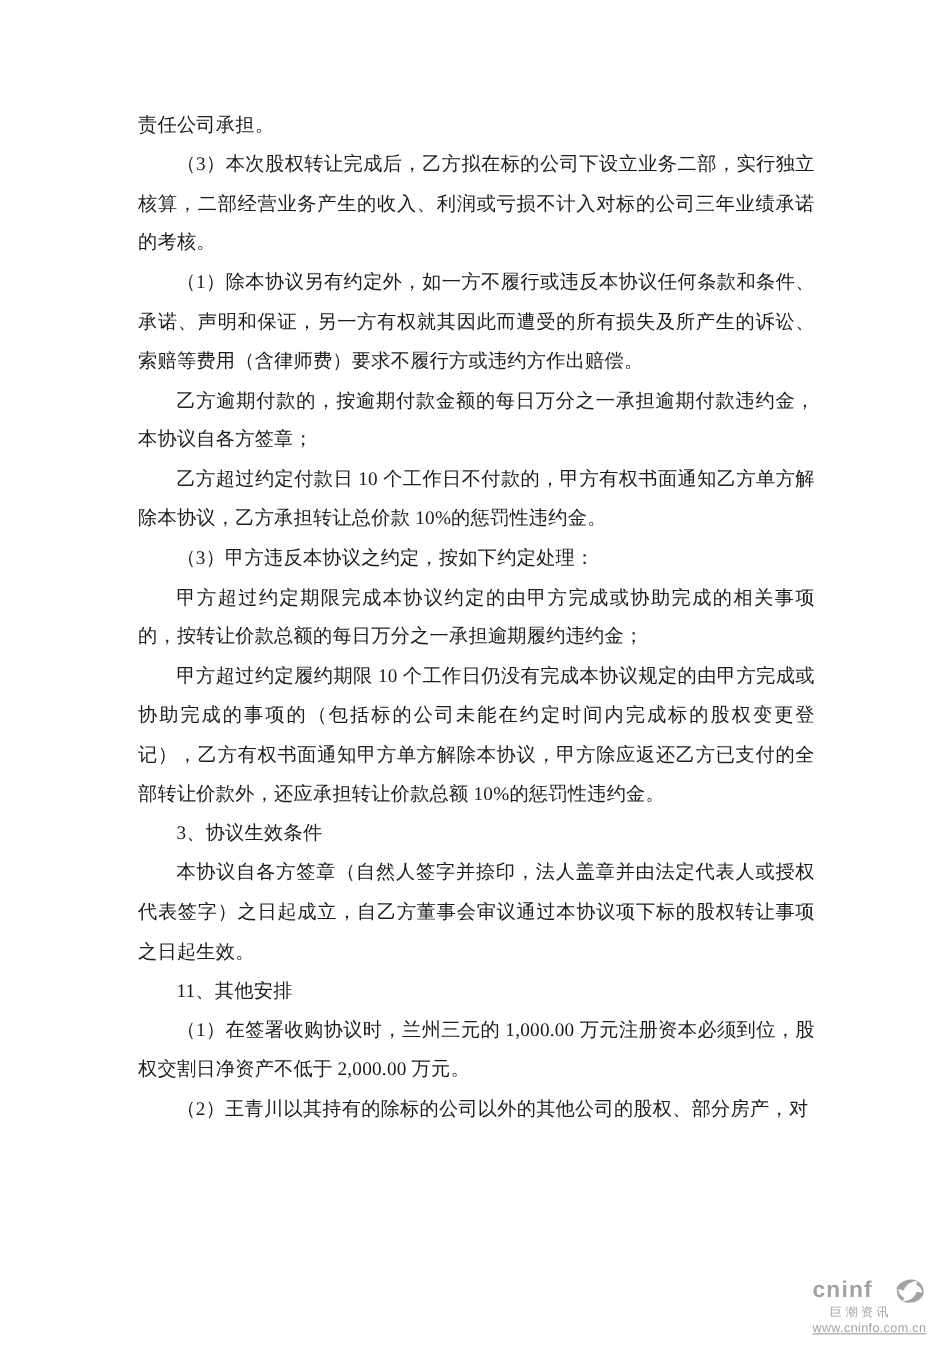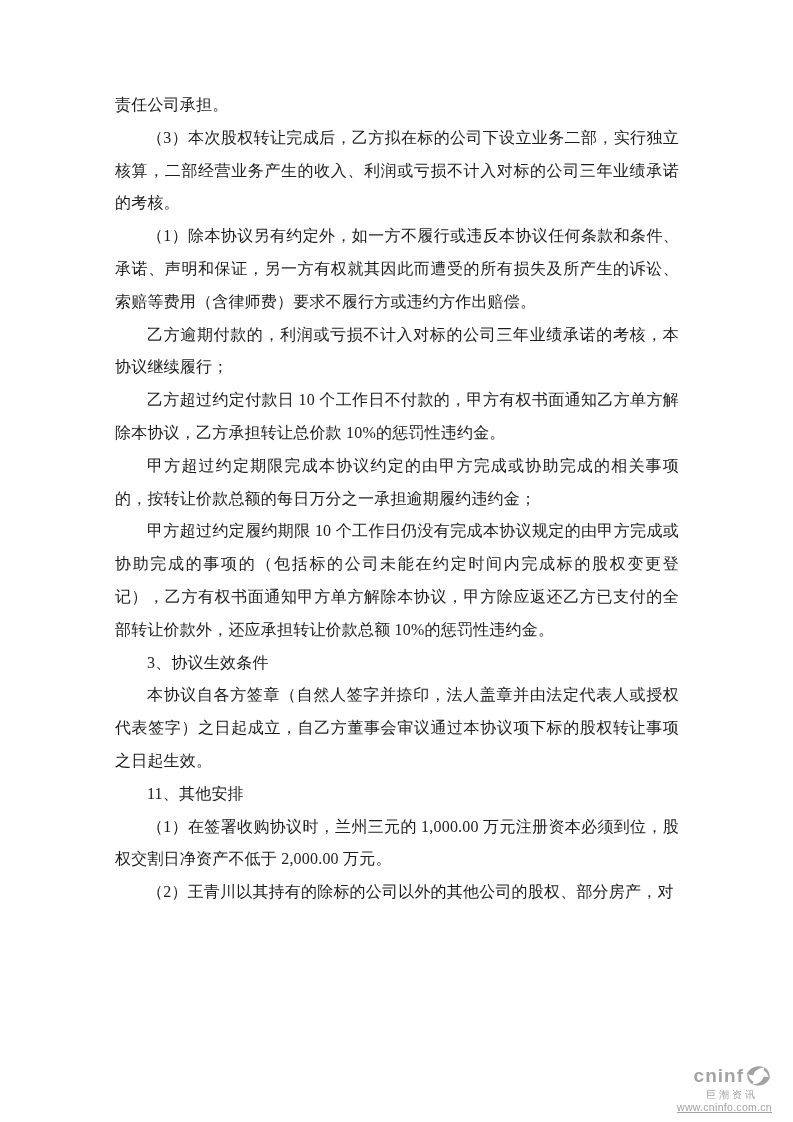--- a/index.html
+++ b/index.html
@@ -77,7 +77,7 @@
       <p class="para">责任公司承担。</p>
       <p class="para indent">（3）本次股权转让完成后，乙方拟在标的公司下设立业务二部，实行独立核算，二部经营业务产生的收入、利润或亏损不计入对标的公司三年业绩承诺的考核。</p>
       <p class="para indent">（1）除本协议另有约定外，如一方不履行或违反本协议任何条款和条件、承诺、声明和保证，另一方有权就其因此而遭受的所有损失及所产生的诉讼、索赔等费用（含律师费）要求不履行方或违约方作出赔偿。</p>
-      <p class="para indent">乙方逾期付款的，利润或亏损不计入对标的公司三年业绩承诺的考核，本协议继续履行；</p>
+      <p class="para indent">乙方逾期付款的，按逾期付款金额的每日万分之一承担逾期付款违约金，本协议自各方签章；</p>
       <p class="para indent">乙方超过约定付款日 10 个工作日不付款的，甲方有权书面通知乙方单方解除本协议，乙方承担转让总价款 10%的惩罚性违约金。</p>
       <p class="para indent">甲方超过约定期限完成本协议约定的由甲方完成或协助完成的相关事项的，按转让价款总额的每日万分之一承担逾期履约违约金；</p>
       <p class="para indent">甲方超过约定履约期限 10 个工作日仍没有完成本协议规定的由甲方完成或协助完成的事项的（包括标的公司未能在约定时间内完成标的股权变更登记），乙方有权书面通知甲方单方解除本协议，甲方除应返还乙方已支付的全部转让价款外，还应承担转让价款总额 10%的惩罚性违约金。</p>

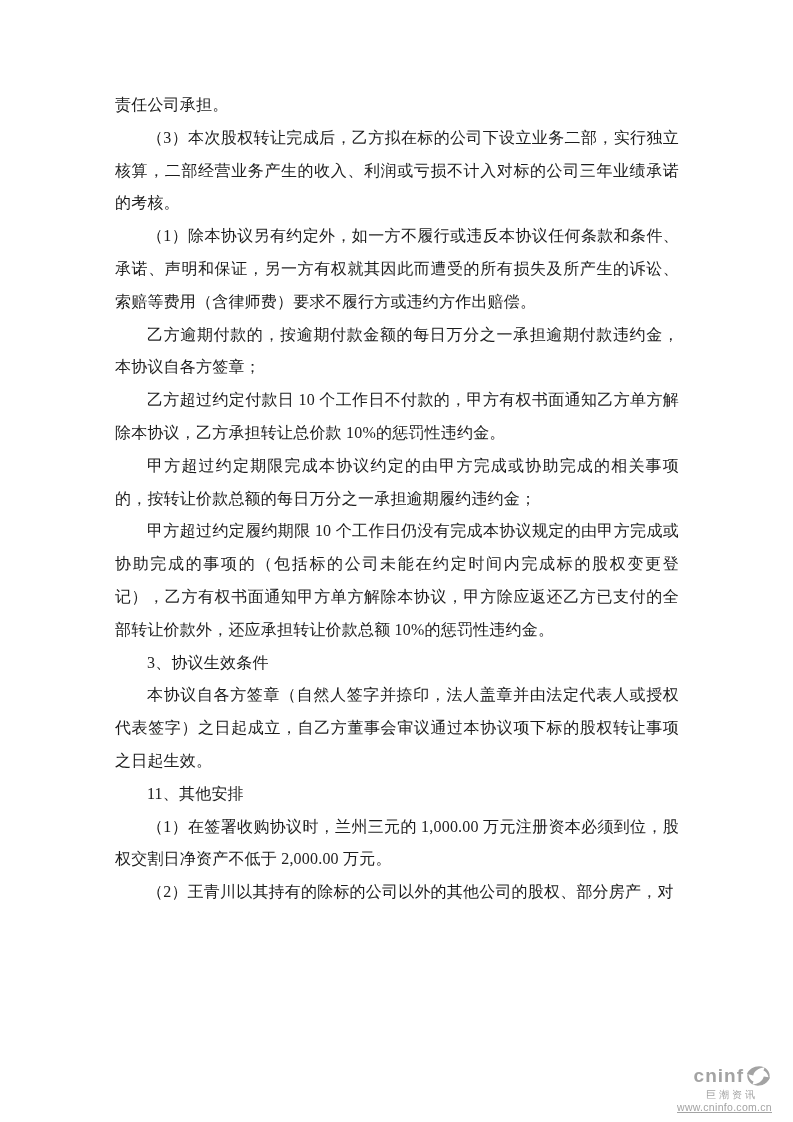--- a/index.html
+++ b/index.html
@@ -79,6 +79,7 @@
       <p class="para indent">（1）除本协议另有约定外，如一方不履行或违反本协议任何条款和条件、承诺、声明和保证，另一方有权就其因此而遭受的所有损失及所产生的诉讼、索赔等费用（含律师费）要求不履行方或违约方作出赔偿。</p>
       <p class="para indent">乙方逾期付款的，按逾期付款金额的每日万分之一承担逾期付款违约金，本协议自各方签章；</p>
       <p class="para indent">乙方超过约定付款日 10 个工作日不付款的，甲方有权书面通知乙方单方解除本协议，乙方承担转让总价款 10%的惩罚性违约金。</p>
+      <p class="para indent">（3）甲方违反本协议之约定，按如下约定处理：</p>
       <p class="para indent">甲方超过约定期限完成本协议约定的由甲方完成或协助完成的相关事项的，按转让价款总额的每日万分之一承担逾期履约违约金；</p>
       <p class="para indent">甲方超过约定履约期限 10 个工作日仍没有完成本协议规定的由甲方完成或协助完成的事项的（包括标的公司未能在约定时间内完成标的股权变更登记），乙方有权书面通知甲方单方解除本协议，甲方除应返还乙方已支付的全部转让价款外，还应承担转让价款总额 10%的惩罚性违约金。</p>
       <p class="para indent">3、协议生效条件</p>

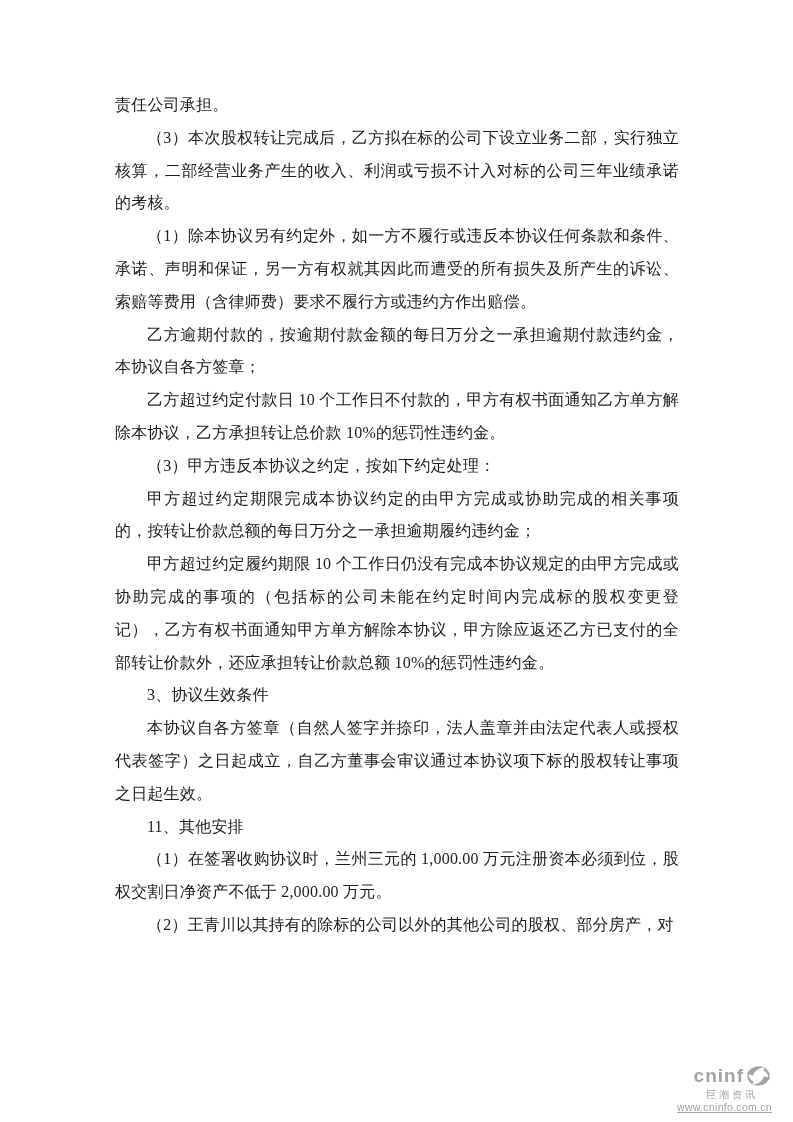--- a/index.html
+++ b/index.html
@@ -44,7 +44,7 @@
   .logo-row {
     display: flex;
     align-items: center;
-    justify-content: flex-end;
+    justify-content: space-between;
     gap: 1px;
   }
   .logo-text {

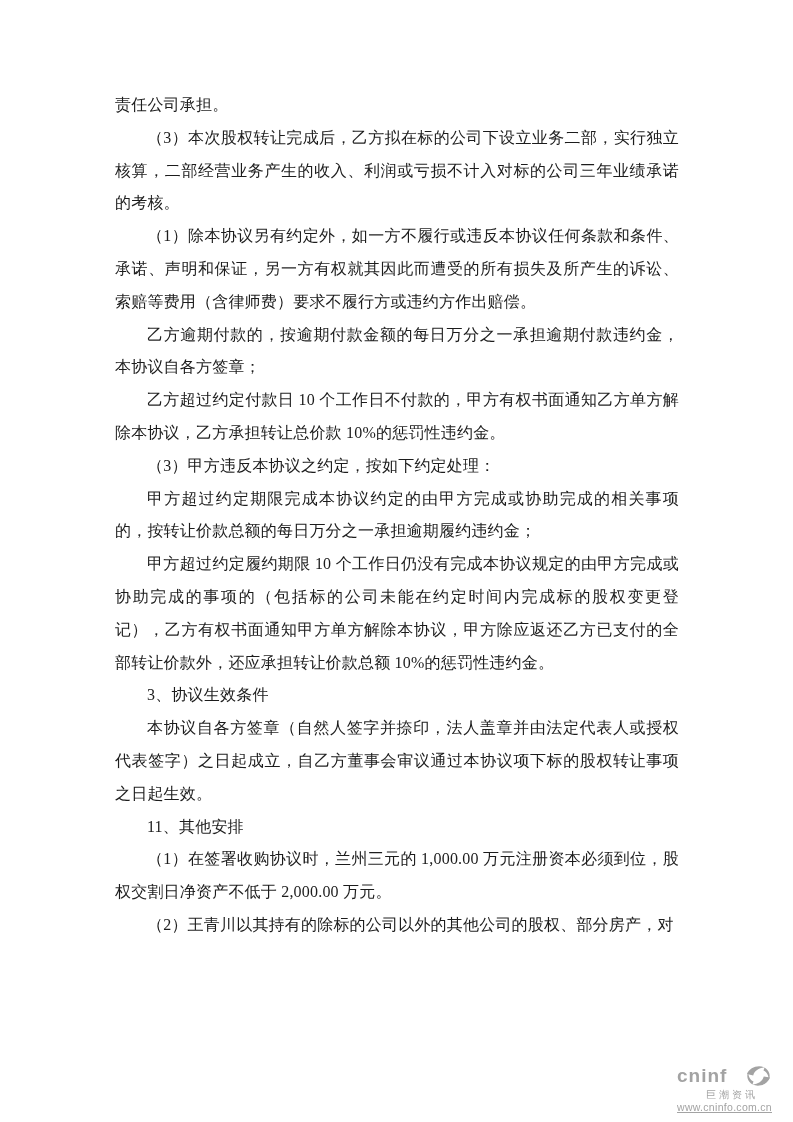--- a/index.html
+++ b/index.html
@@ -60,6 +60,7 @@
     letter-spacing: 3px;
     margin-top: 1px;
     margin-right: 14px;
+    text-align: center;
   }
   .logo-url {
     font-size: 10.5px;

